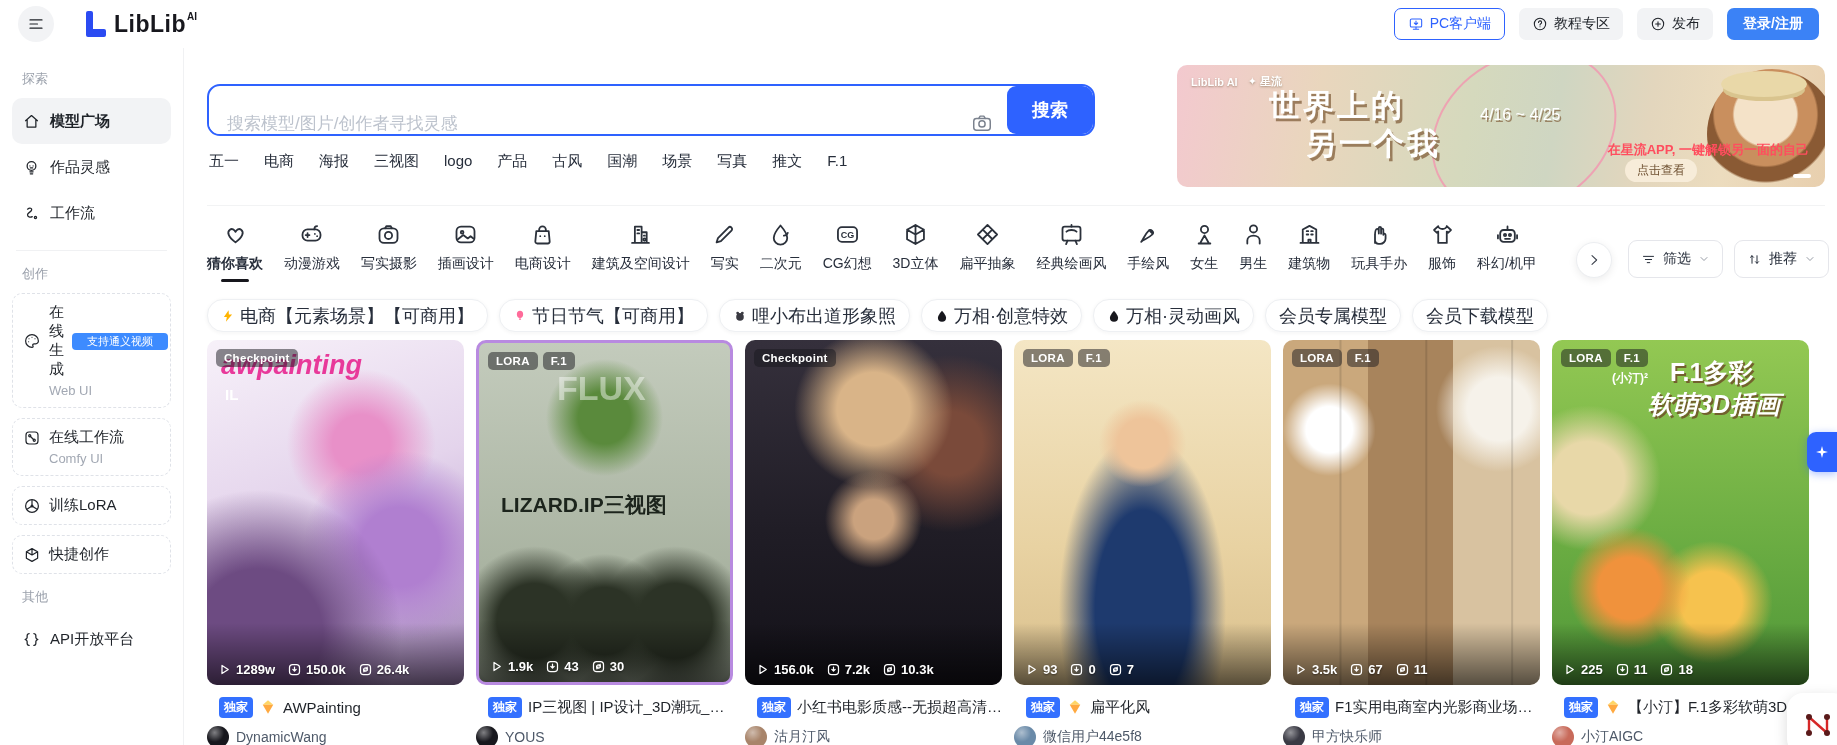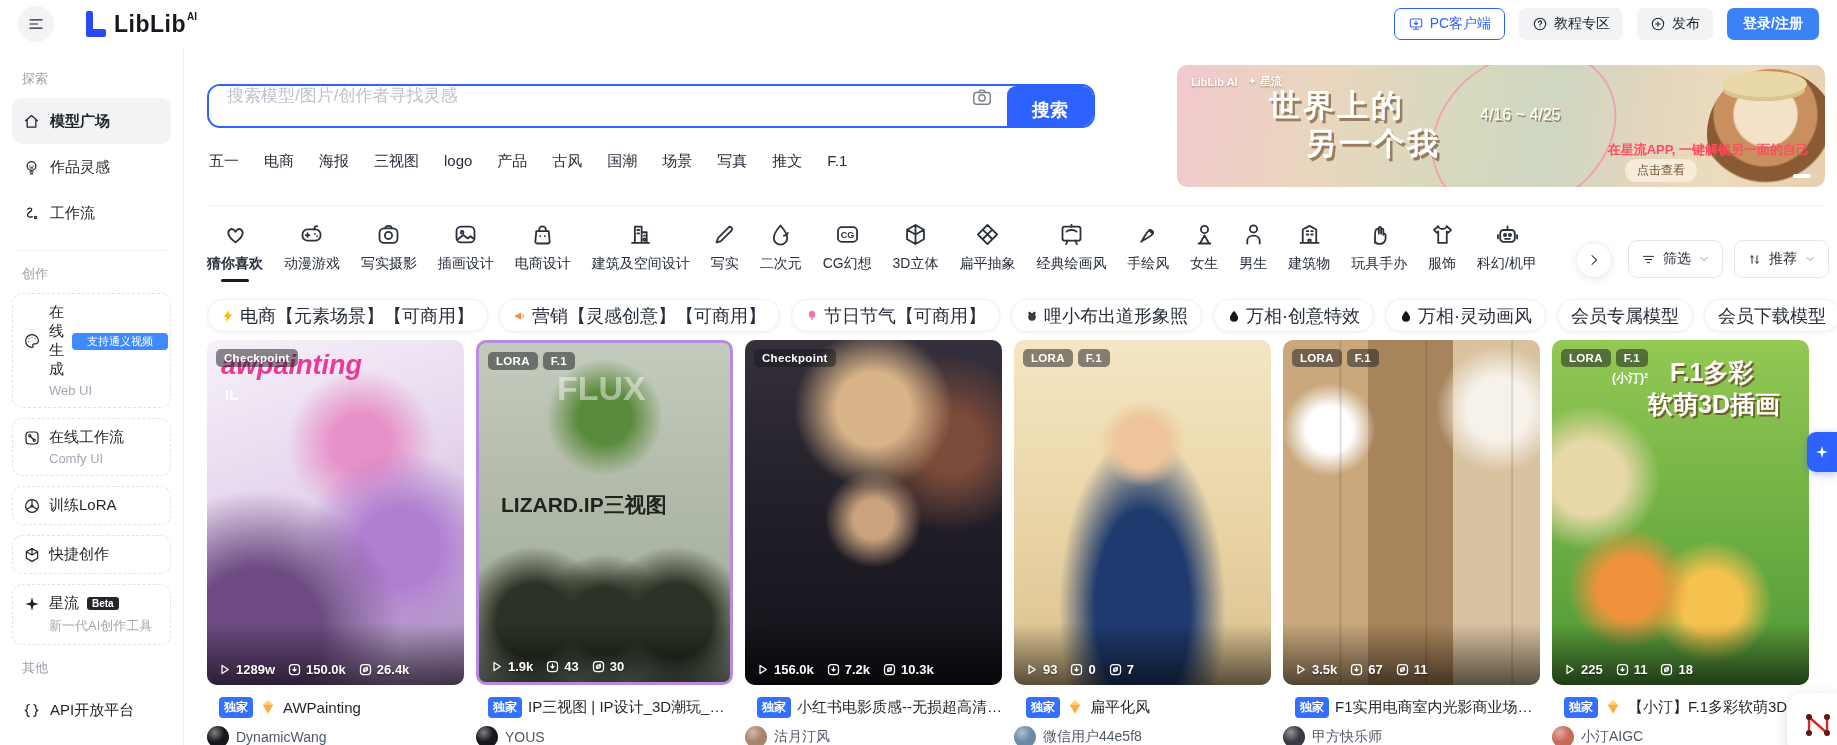--- a/index.html
+++ b/index.html
@@ -36,7 +36,7 @@
   .mini-badge{background:#3d8bff;color:#fff;font-size:11px;border-radius:4px;padding:1px 15px;white-space:nowrap;}
   .beta-badge{background:#25262b;color:#fff;font-size:10px;border-radius:3px;padding:1px 5px;font-weight:700;}
   
-  .search-wrap{position:absolute;left:207px;top:84px;width:888px;height:44px;border:2px solid #2e62ff;border-radius:13px;box-sizing:border-box;display:flex;align-items:flex-start;overflow:hidden;background:#fff;}
+  .search-wrap{position:absolute;left:207px;top:84px;width:888px;height:52px;border:2px solid #2e62ff;border-radius:13px;box-sizing:border-box;display:flex;align-items:flex-end;overflow:hidden;background:#fff;}
   .search-wrap input{flex:1;border:none;outline:none;font-size:17px;padding:0 14px 0 18px;font-family:inherit;color:#1f2329;}
   .search-wrap input::placeholder{color:#bdc3cd;}
   .cam{color:#7b828e;display:flex;margin-right:14px;cursor:pointer;}

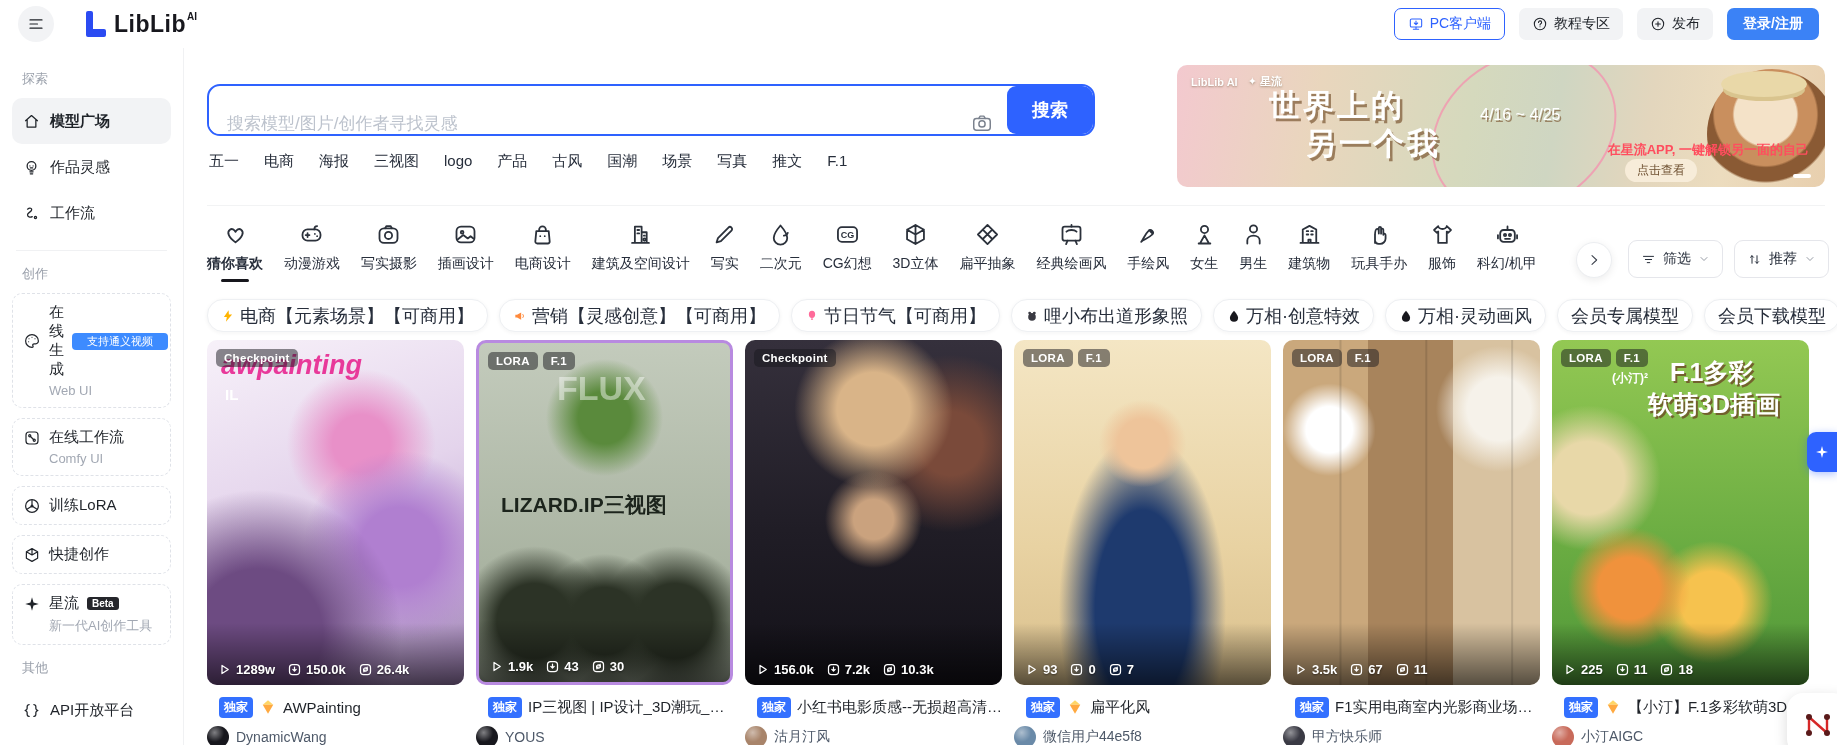--- a/index.html
+++ b/index.html
@@ -441,13 +441,6 @@
       </div>
       <div class="chip">
         <svg class="ic" viewBox="0 0 24 24">
-          <path fill="#ff8a3c" stroke="none" d="M4 10v4.5h3l7 4V6l-7 4z"></path>
-          <path d="M17 9.2a4 4 0 0 1 0 5.6" stroke="#ff8a3c"></path>
-        </svg>
-        <span>营销【灵感创意】【可商用】</span>
-      </div>
-      <div class="chip">
-        <svg class="ic" viewBox="0 0 24 24">
           <path fill="#ff6b9a" stroke="none" d="M12 3a5.4 6.2 0 1 0 0 12.4A5.4 6.2 0 0 0 12 3zM11 16l-1 2.3h4L13 16z"></path>
         </svg>
         <span>节日节气【可商用】</span>

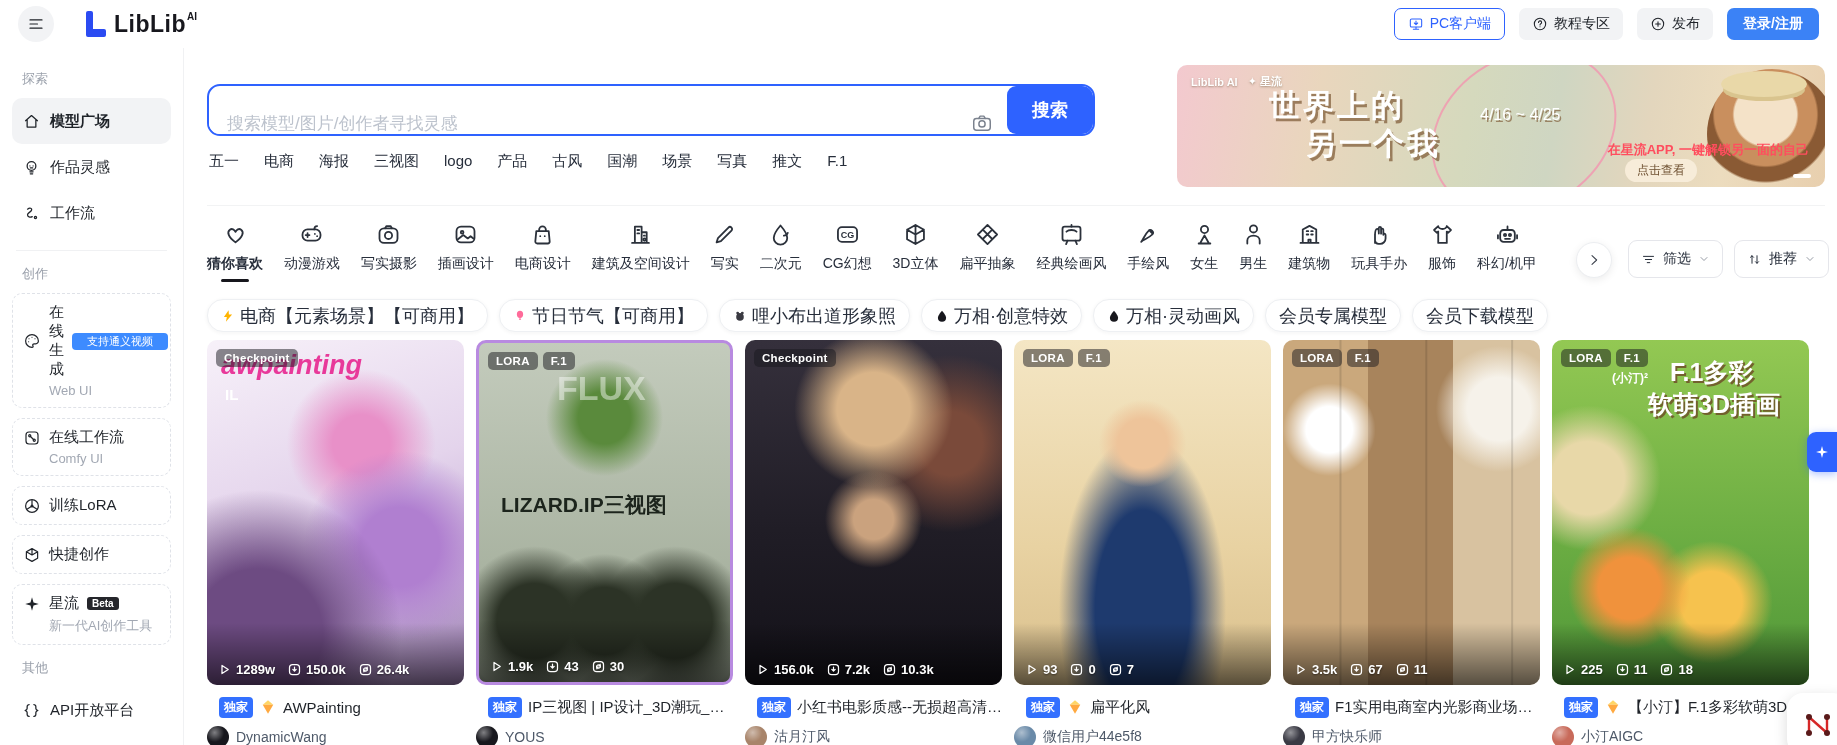--- a/index.html
+++ b/index.html
@@ -683,7 +683,7 @@
       <div class="card">
         <div class="card-img" style="background: radial-gradient(circle at 30% 72%, rgb(240, 146, 60) 0px, rgb(240, 146, 60) 10%, rgba(0, 0, 0, 0) 20%), radial-gradient(circle at 62% 76%, rgb(246, 194, 78) 0px, rgb(246, 194, 78) 10%, rgba(0, 0, 0, 0) 20%), radial-gradient(circle at 14% 40%, rgb(232, 216, 168) 0px, rgb(232, 216, 168) 12%, rgba(0, 0, 0, 0) 24%), linear-gradient(rgb(147, 200, 83), rgb(106, 172, 66) 60%, rgb(79, 150, 56));">
           <div class="ov" style="left: 118px; top: 16px; font-size: 25px; color: rgb(255, 255, 255); text-shadow: rgba(110, 80, 40, 0.85) 2px 2px 0px;">F.1多彩</div>
-          <div class="ov" style="left: 96px; top: 48px; font-size: 25px; color: rgb(255, 255, 255); text-shadow: rgba(110, 80, 40, 0.85) 2px 2px 0px;">软萌3D插画</div>
+          <div class="ov" style="left: 96px; top: 48px; font-size: 25px; color: rgb(255, 255, 255); text-shadow: rgba(110, 80, 40, 0.85) 2px 2px 0px; font-style: italic;">软萌3D插画</div>
           <div class="ov" style="left: 60px; top: 30px; font-size: 12px; color: rgb(255, 255, 255);">(小汀)²</div>
           <div class="badges">
             <span class="pill">LORA</span>

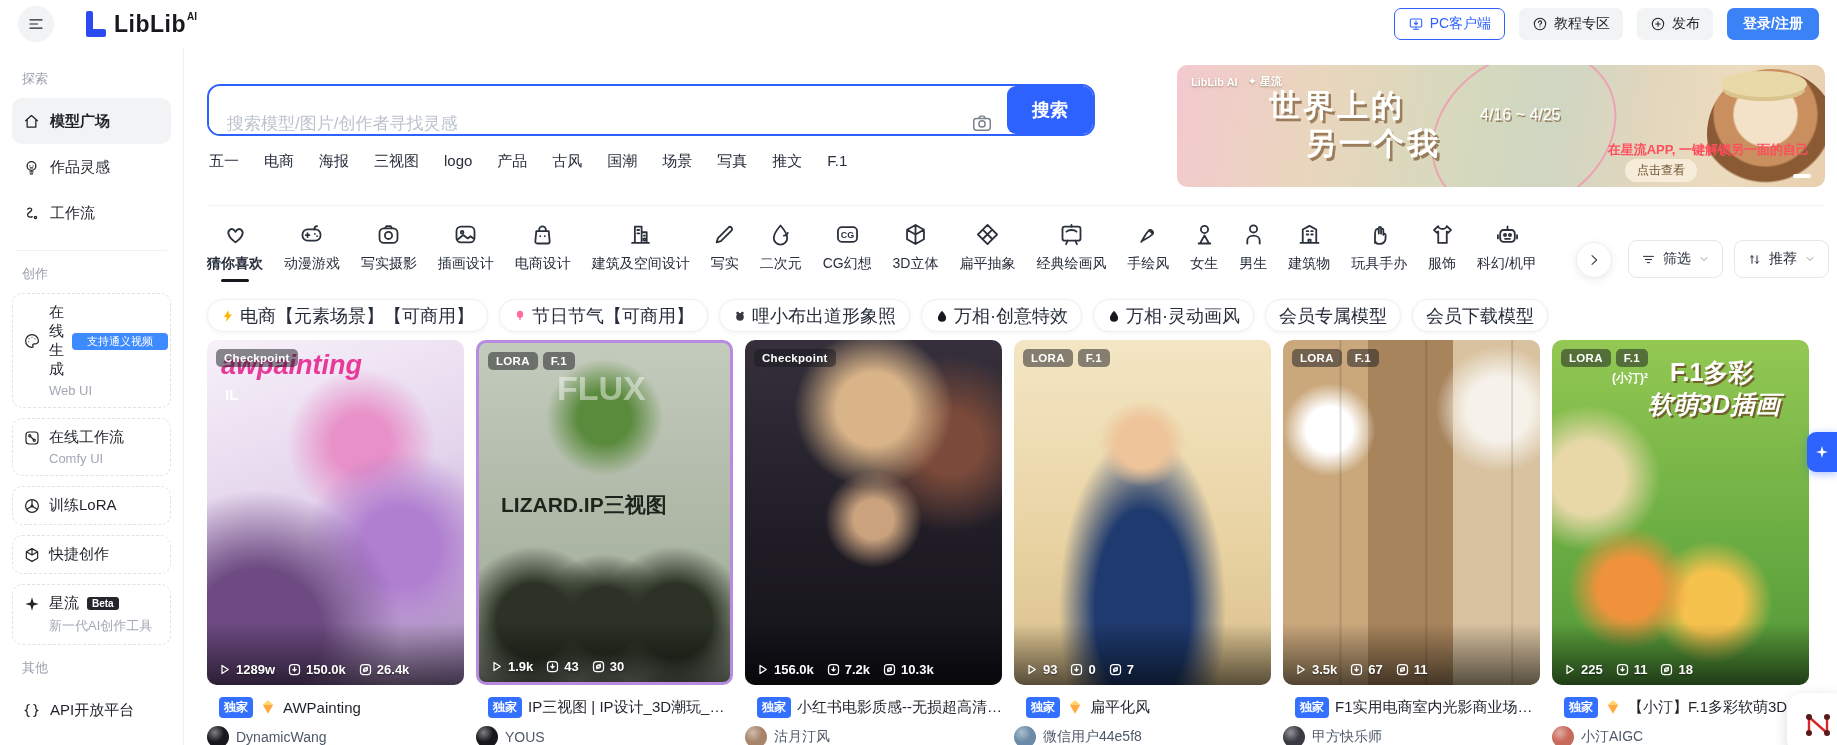--- a/index.html
+++ b/index.html
@@ -209,16 +209,6 @@
           <span>快捷创作</span>
         </div>
       </div>
-      <div class="side-card">
-        <div class="row1">
-          <svg class="ic" viewBox="0 0 24 24">
-            <path d="M12 3l2 7 7 2-7 2-2 7-2-7-7-2 7-2z" fill="currentColor" stroke="none"></path>
-          </svg>
-          <span>星流</span>
-          <span class="beta-badge">Beta</span>
-        </div>
-        <div class="sub">新一代AI创作工具</div>
-      </div>
       <div class="sec-title">其他</div>
       <div class="side-item">
         <svg class="ic" viewBox="0 0 24 24">

